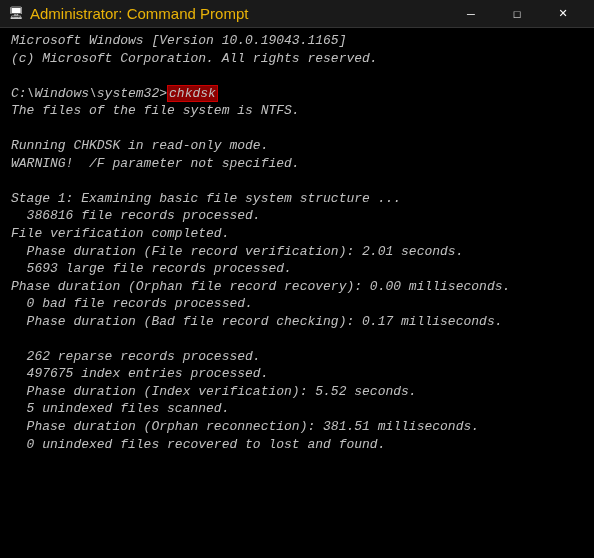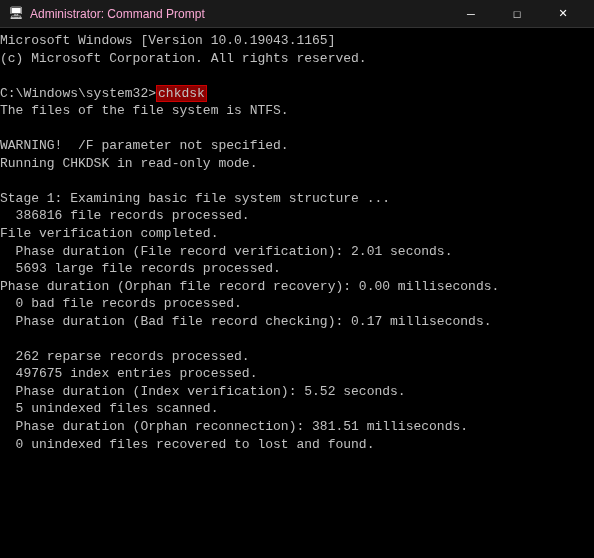--- a/index.html
+++ b/index.html
@@ -42,8 +42,8 @@
     }
 
     .title-bar-text {
-      color: #f9a8d4;
-      font-size: 12px;
+      color: #eab308;
+      font-size: 15px;
       font-family: 'Segoe UI', Arial, sans-serif;
       flex: 1;
     }

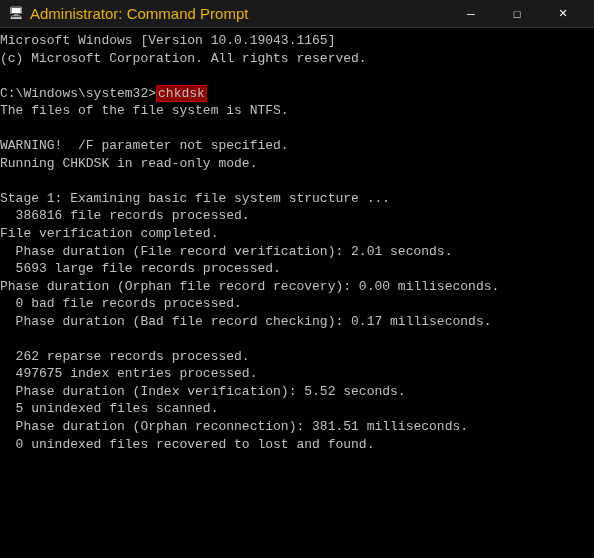--- a/index.html
+++ b/index.html
@@ -66,8 +66,9 @@
     }
 
     .terminal-body {
-      padding: 4px 0;
+      padding: 4px 11px;
       line-height: 1.35;
+      font-style: italic;
     }
 
     .line {

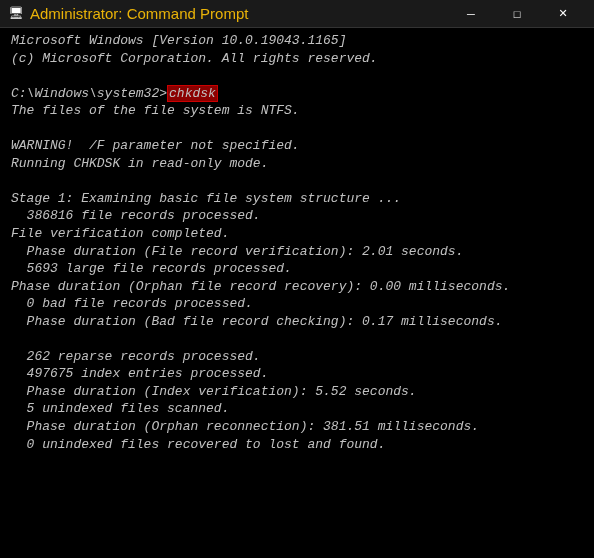--- a/index.html
+++ b/index.html
@@ -106,8 +106,8 @@
   <span class="line"><span>C:\Windows\system32&gt;</span><span class="chkdsk-highlight">chkdsk</span></span>
   <span class="line">The files of the file system is NTFS.</span>
   <span class="line">&nbsp;</span>
+  <span class="line">Running CHKDSK in read-only mode.</span>
   <span class="line">WARNING!  /F parameter not specified.</span>
-  <span class="line">Running CHKDSK in read-only mode.</span>
   <span class="line">&nbsp;</span>
   <span class="line">Stage 1: Examining basic file system structure ...</span>
   <span class="line">  386816 file records processed.</span>

